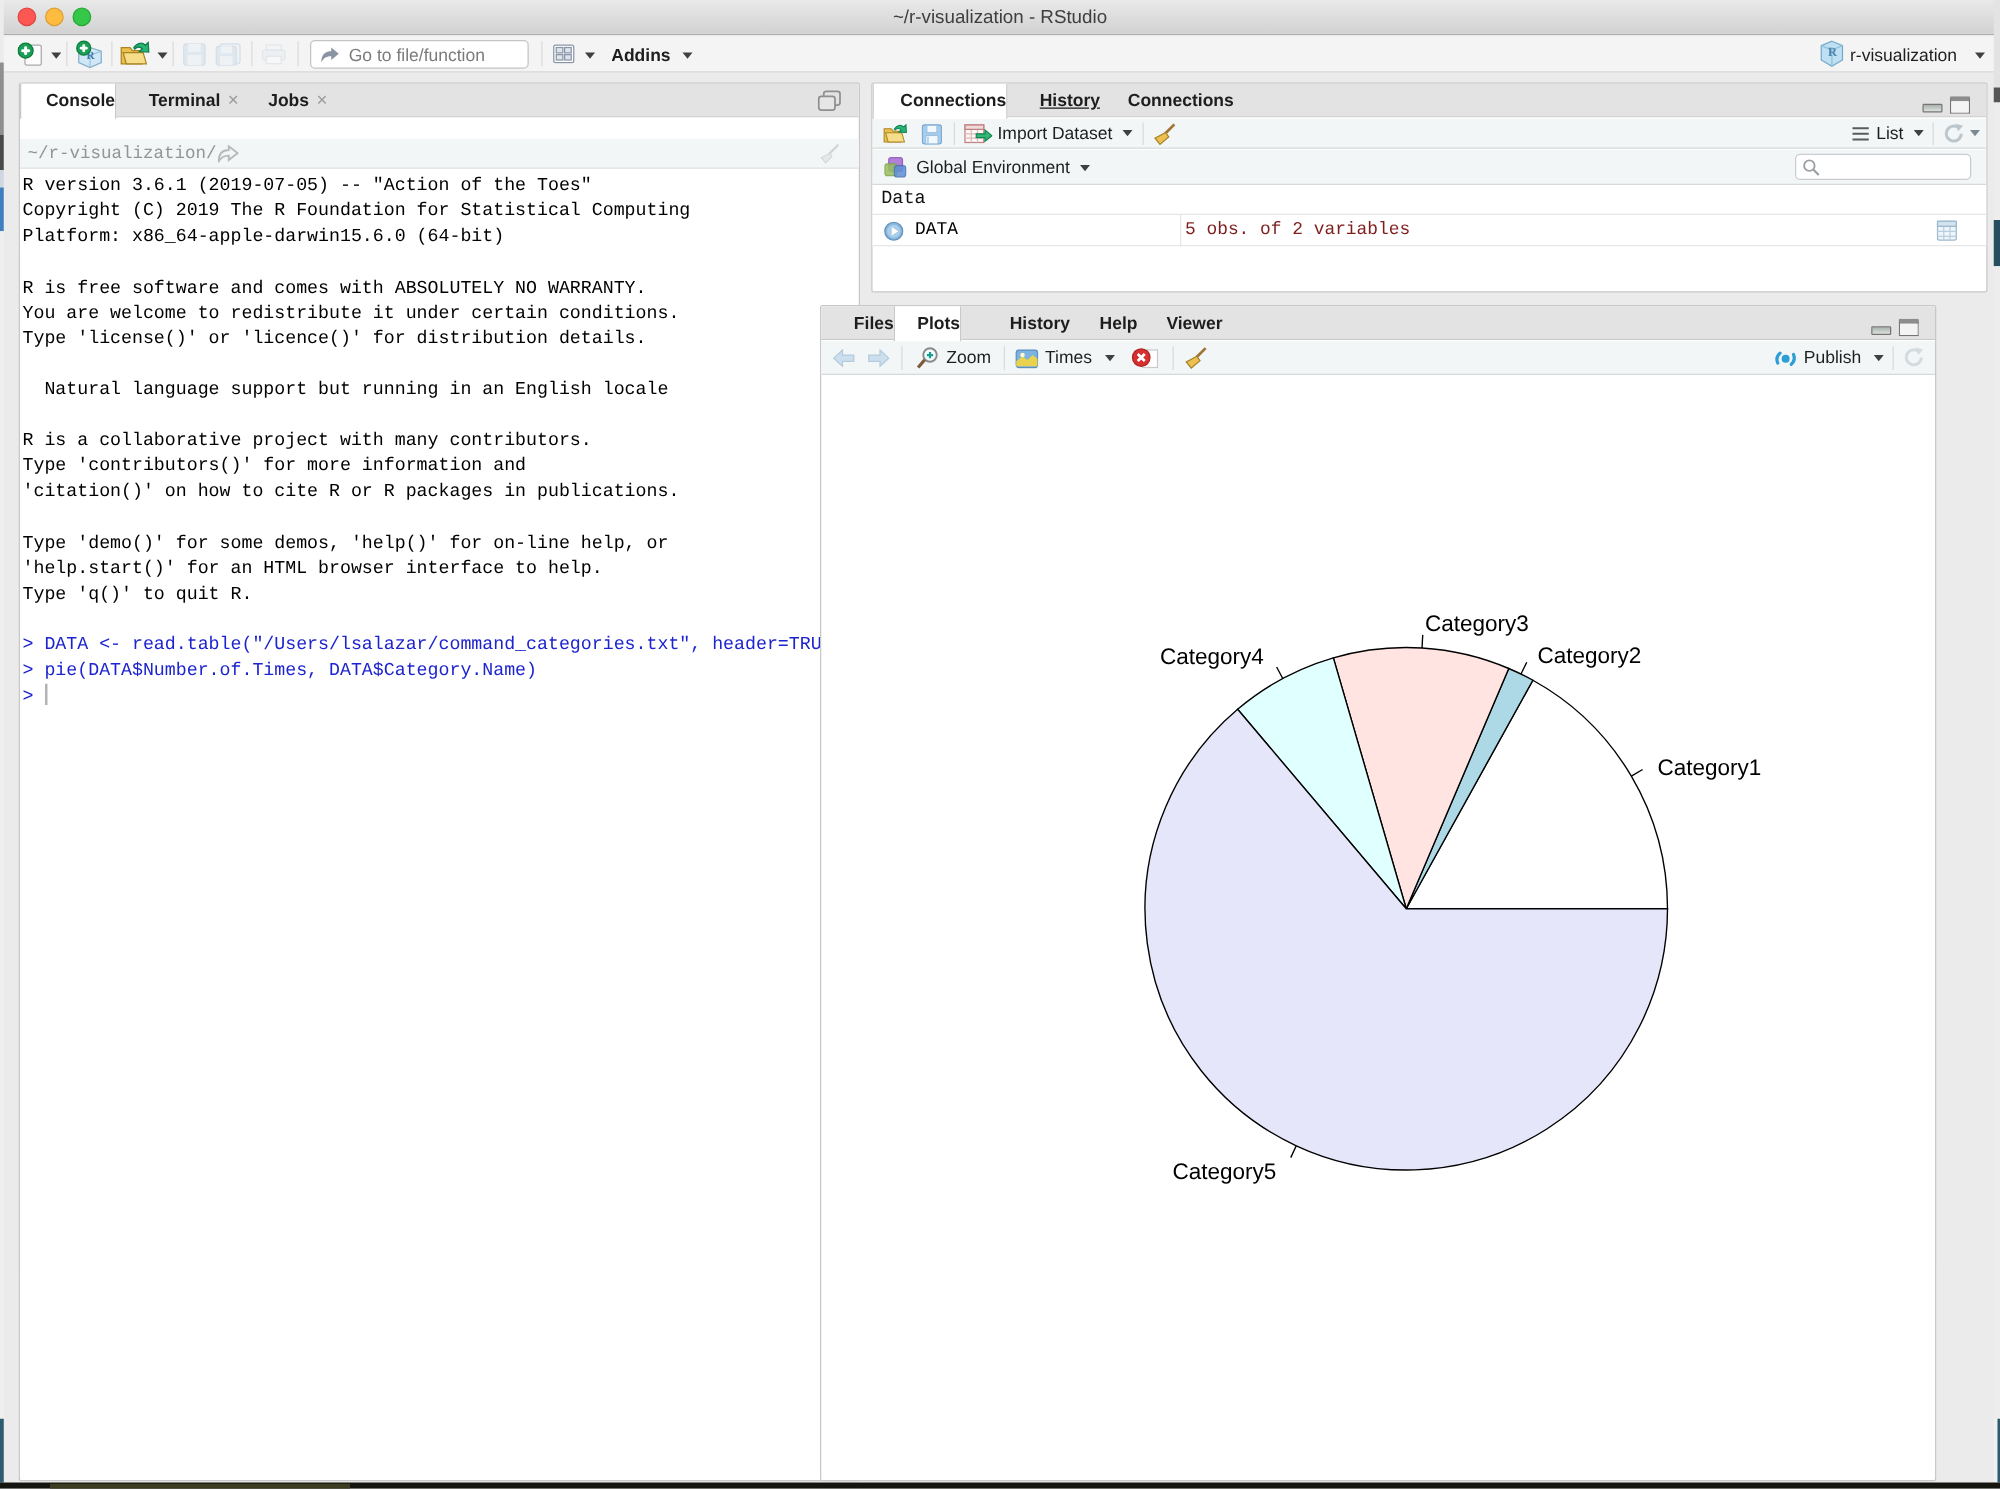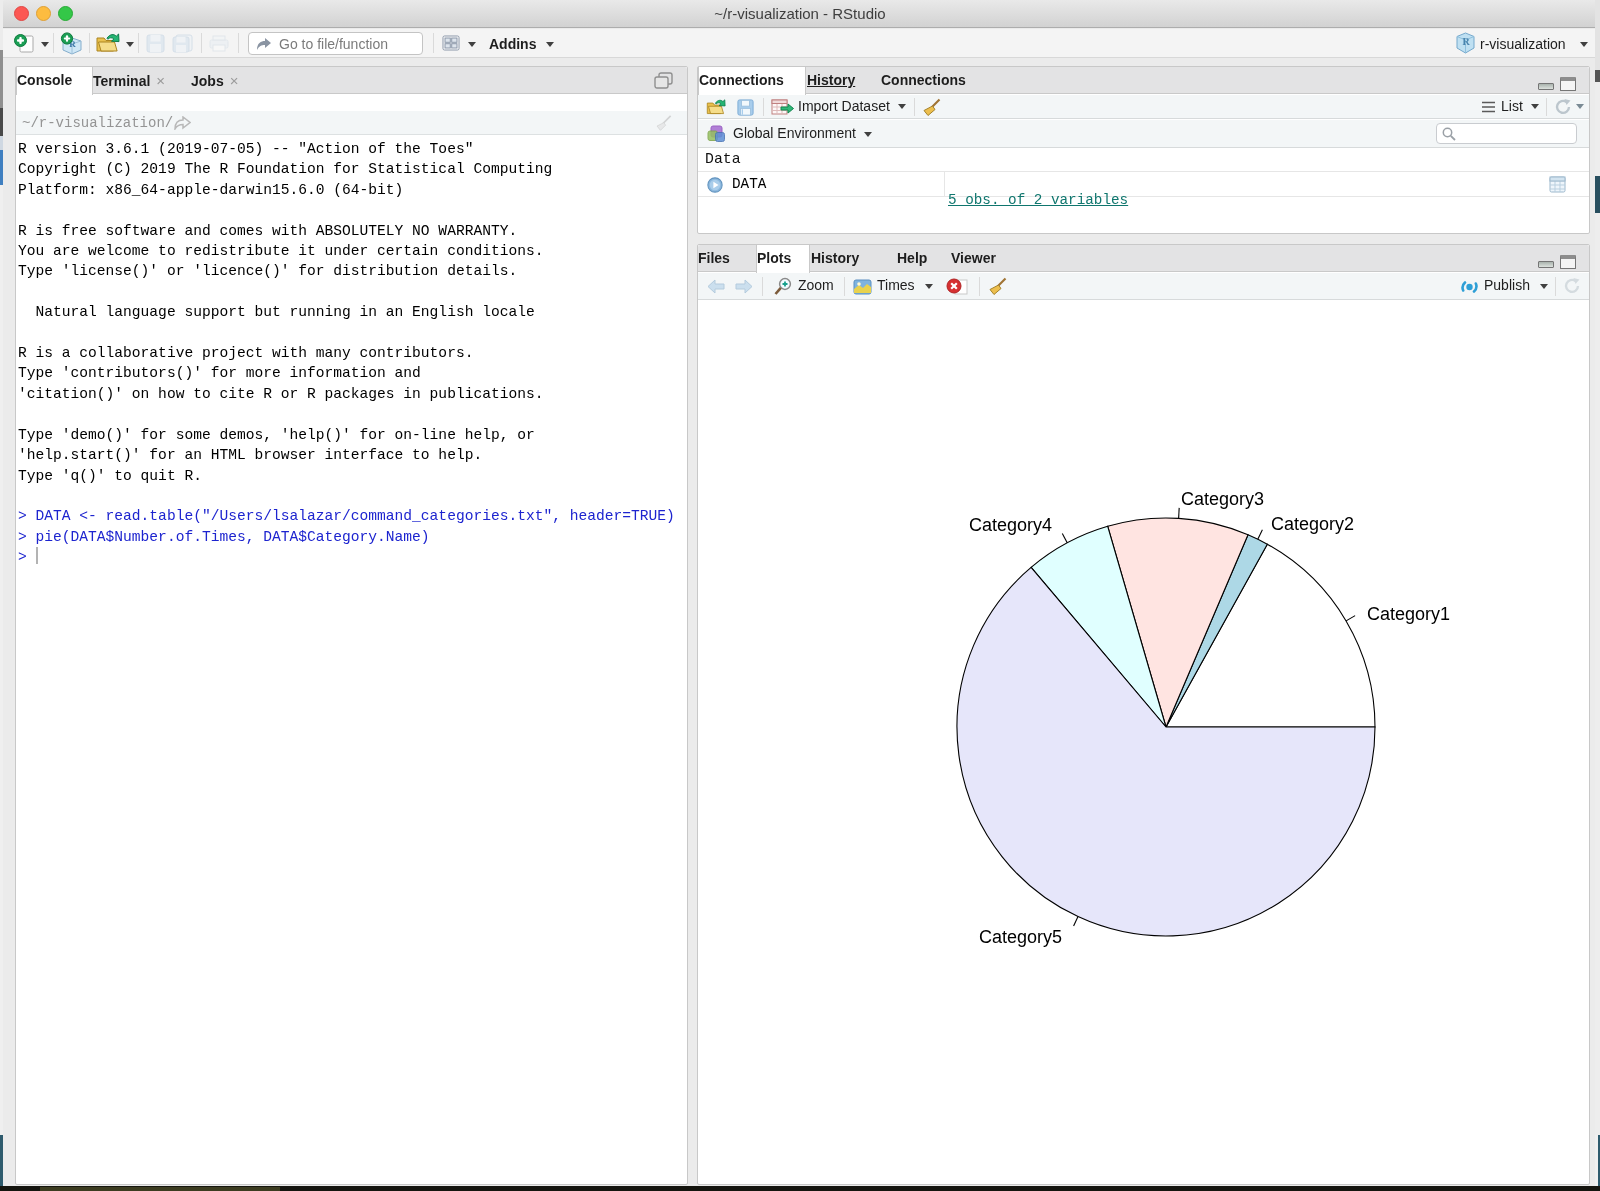--- a/index.html
+++ b/index.html
@@ -22,7 +22,7 @@
 .pane { position:absolute; background:#fff; border:1px solid #c8c8c8; border-radius:2px; }
 .tabbar { position:absolute; left:0; top:0; right:0; height:27px;
   background:#e3e3e4; border-bottom:1px solid #c9c9c9; border-radius:2px 2px 0 0; }
-.tab { position:absolute; top:0; height:27px; line-height:27px; text-align:left;
+.tab { position:absolute; top:0; height:27px; line-height:27px; text-align:right;
   font-size:14px; font-weight:700; color:#1d1d1d; }
 .tab.active { background:#fff; border-left:1px solid #c9c9c9; border-right:1px solid #c9c9c9;
   height:28px; z-index:2; }

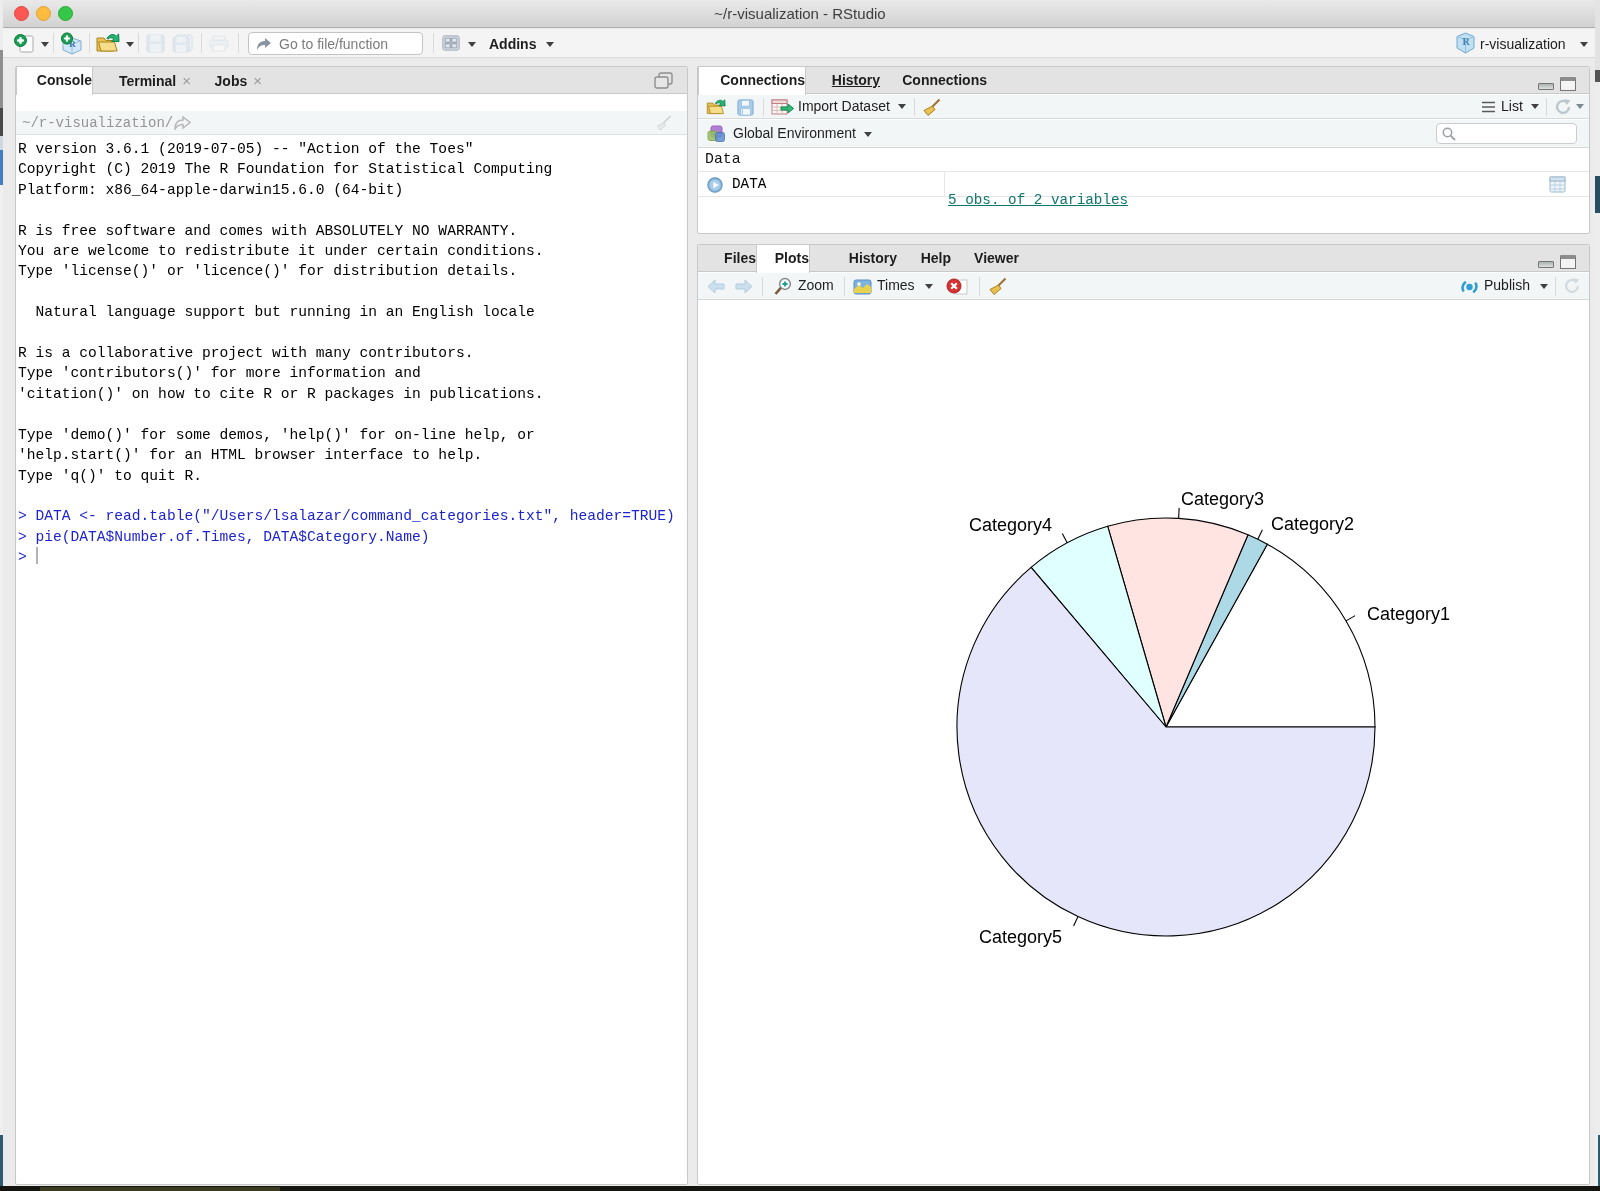--- a/index.html
+++ b/index.html
@@ -248,7 +248,7 @@
         </svg>
         <span class="mono abs" style="left:34px;top:4px;font-size:14.3px;color:#000;">DATA</span>
         <div class="abs" style="left:246px;top:0;width:1px;height:25px;background:#e6e6e6;"></div>
-        <span class="mono abs" style="left:250px;top:20px;font-size:14.3px;color:#0f766e;text-decoration:underline;">5 obs. of 2 variables</span>
+        <span class="mono abs" style="left:250px;top:4px;font-size:14.3px;color:#7f1d1d;">5 obs. of 2 variables</span>
         <svg class="icon" style="left:851px;top:4px;" width="17" height="17" viewBox="0 0 17 17">
           <rect x="1" y="1" width="15" height="15" rx="1.5" fill="#eef5fb" stroke="#9db8cc"></rect>
           <path d="M1 5 h15 M1 9 h15 M1 13 h15 M6 1 v15 M11 1 v15" stroke="#b9cfdf" stroke-width="1"></path>

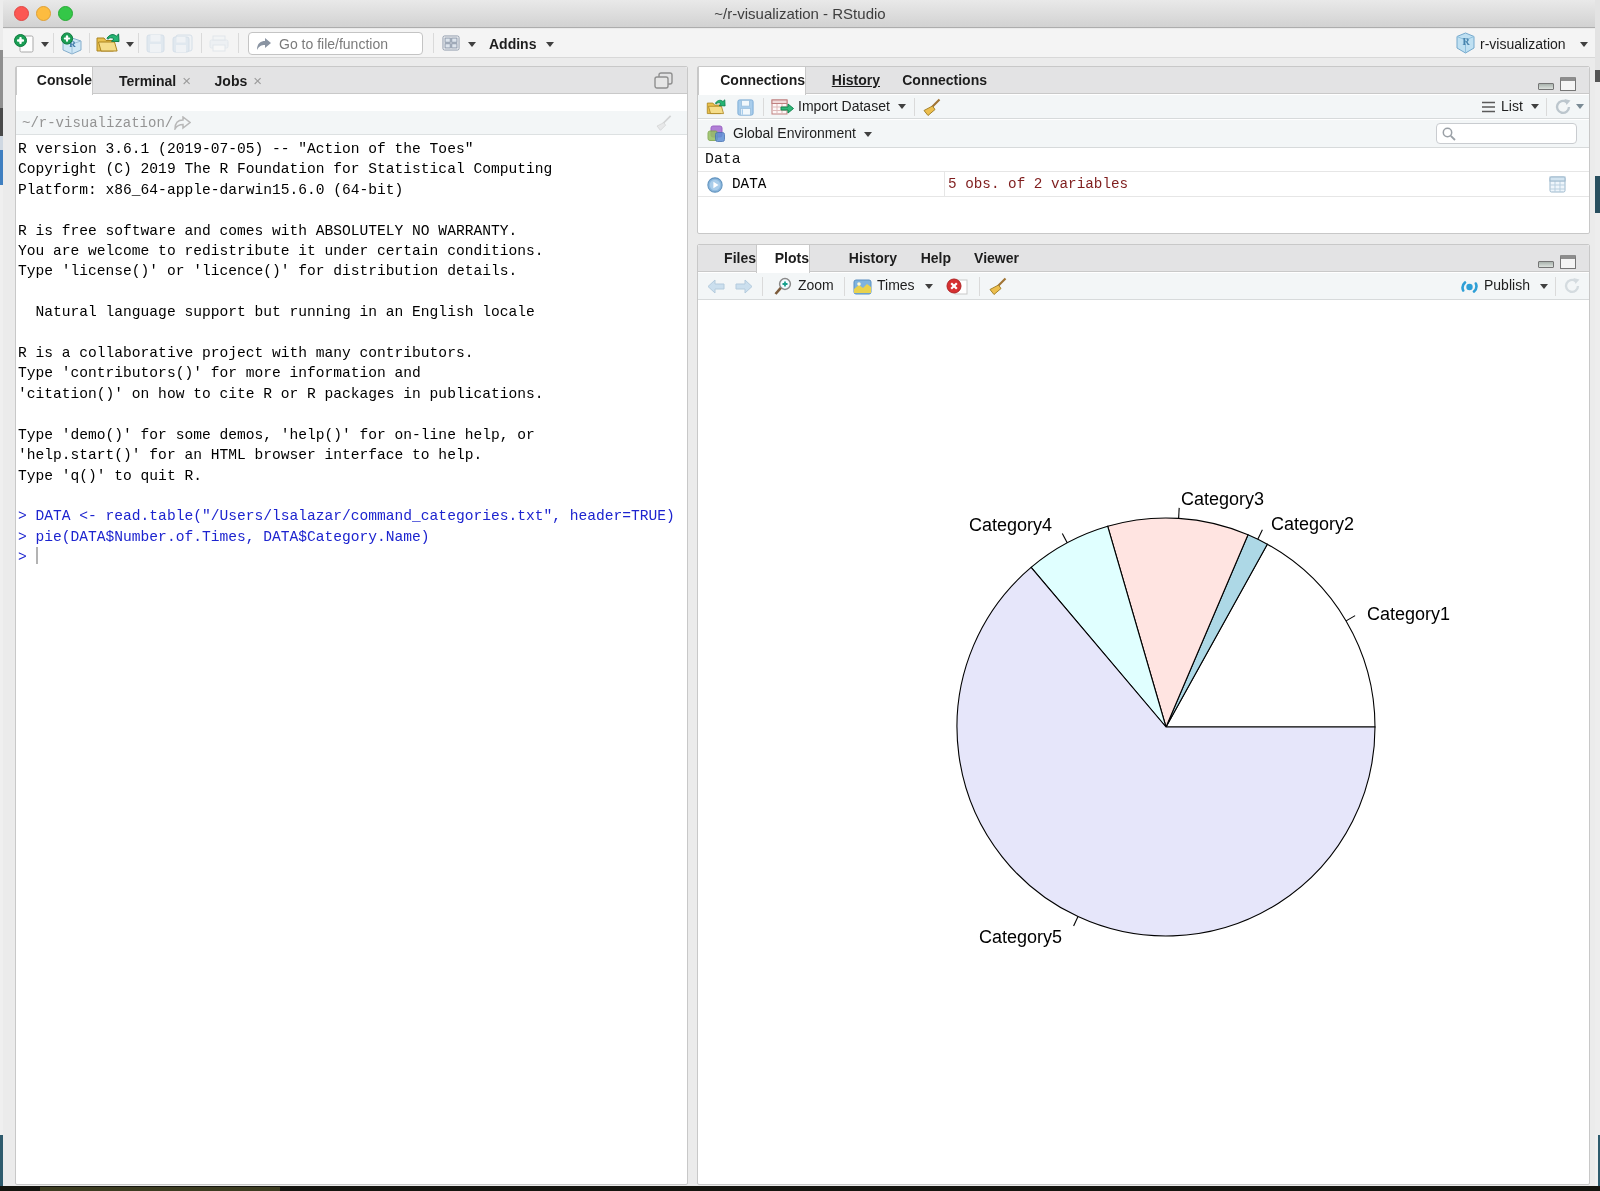--- a/index.html
+++ b/index.html
@@ -257,7 +257,7 @@
       </div>
     </div>
 
-    <div class="pane" style="left:697px;top:244px;width:893px;height:941px;">
+    <div class="pane" style="left:656px;top:244px;width:893px;height:941px;">
       <div class="tabbar">
         <div class="tab" style="left:0;width:58px;">Files</div>
         <div class="tab active" style="left:58px;width:54px;">Plots</div>

